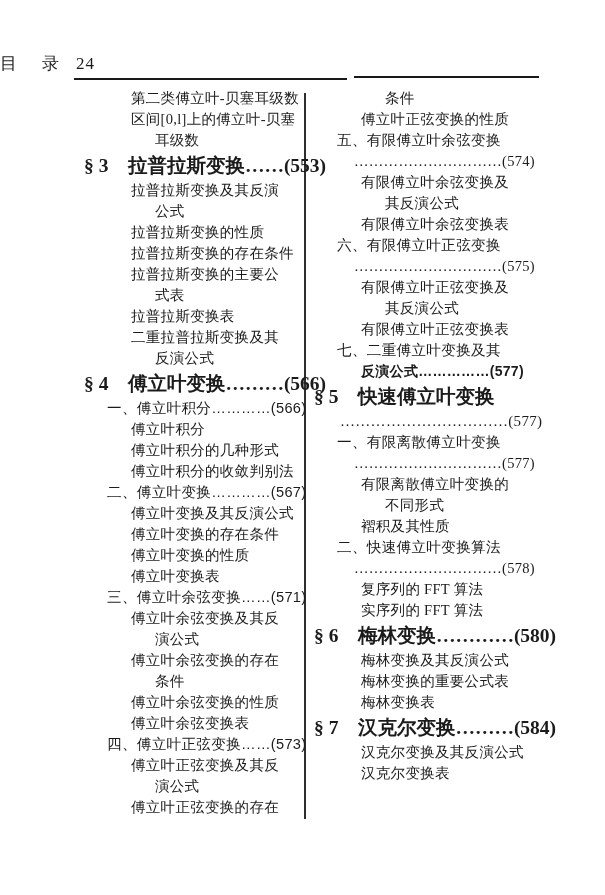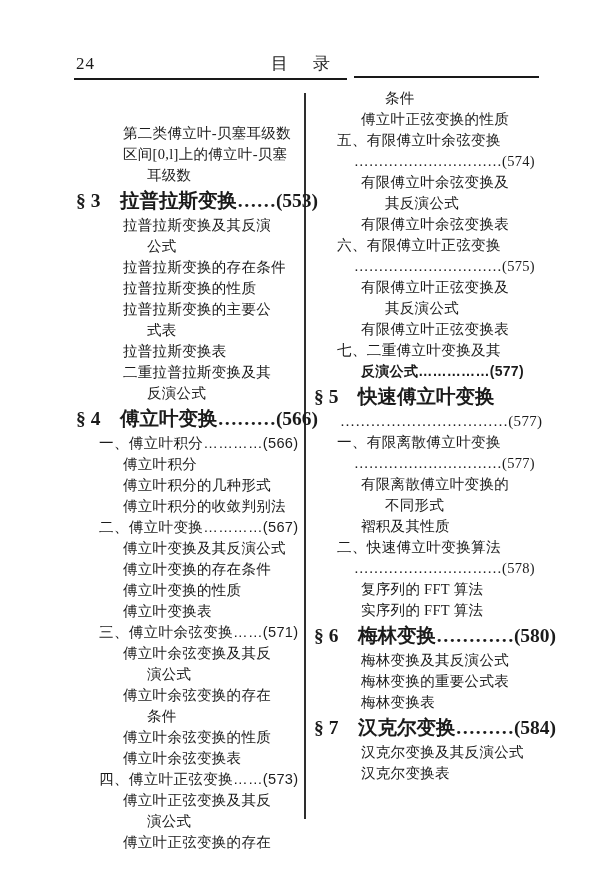--- a/index.html
+++ b/index.html
@@ -18,7 +18,7 @@
   }
   .header-title {
     position:absolute; left:0; top:52px; width:605px;
-    text-align:center;
+    text-align:left;
     font-size:17px; letter-spacing:4px;
   }
   .rule-seg { position:absolute; background:#191919; }

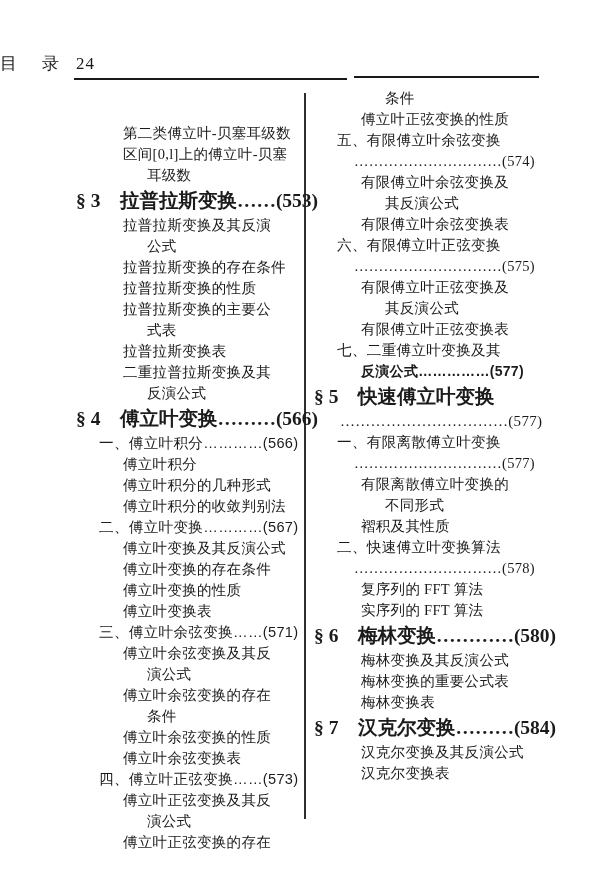--- a/index.html
+++ b/index.html
@@ -30,7 +30,7 @@
     width:2px; height:726px; background:#2e2e2e;
   }
   .col { position:absolute; top:88px; }
-  #col-left  { left:76px;  width:228px;margin-top:35px; }
+  #col-left  { left:84px;  width:228px; }
   #col-right { left:314px; width:236px; }
   
   .ln {

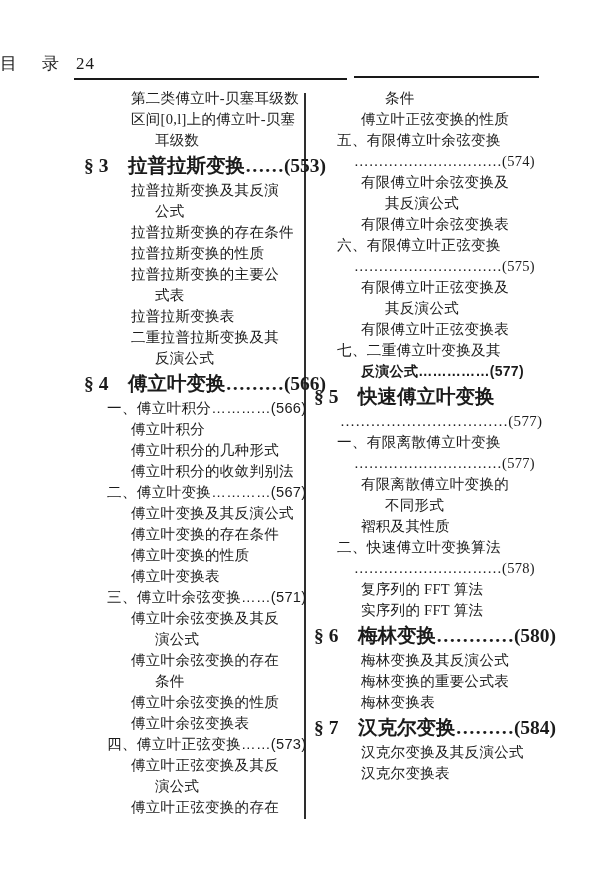--- a/index.html
+++ b/index.html
@@ -80,8 +80,8 @@
     <div class="ln sec">§ 3　拉普拉斯变换……(553)</div>
     <div class="ln sub">拉普拉斯变换及其反演</div>
     <div class="ln cont">公式</div>
+    <div class="ln sub">拉普拉斯变换的性质</div>
     <div class="ln sub">拉普拉斯变换的存在条件</div>
-    <div class="ln sub">拉普拉斯变换的性质</div>
     <div class="ln sub">拉普拉斯变换的主要公</div>
     <div class="ln cont">式表</div>
     <div class="ln sub">拉普拉斯变换表</div>

